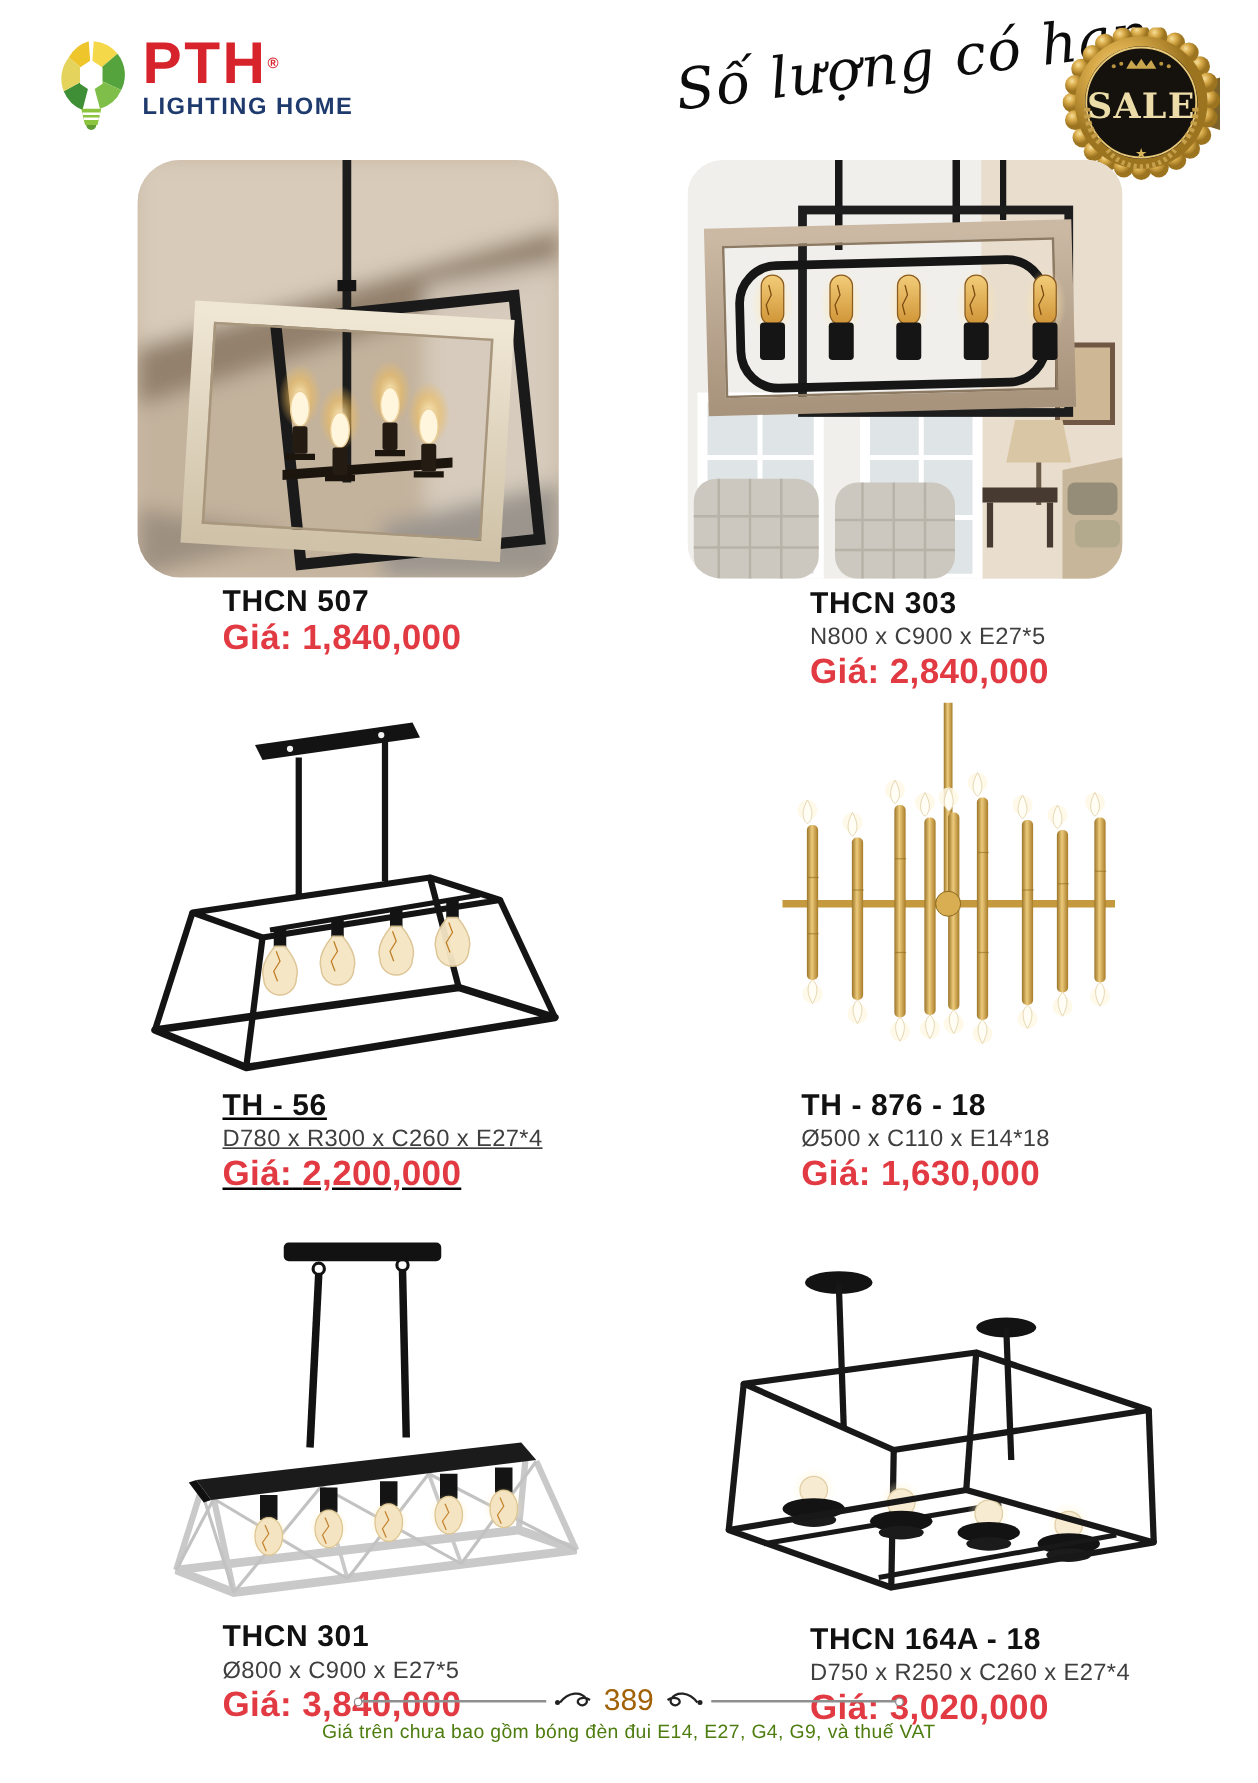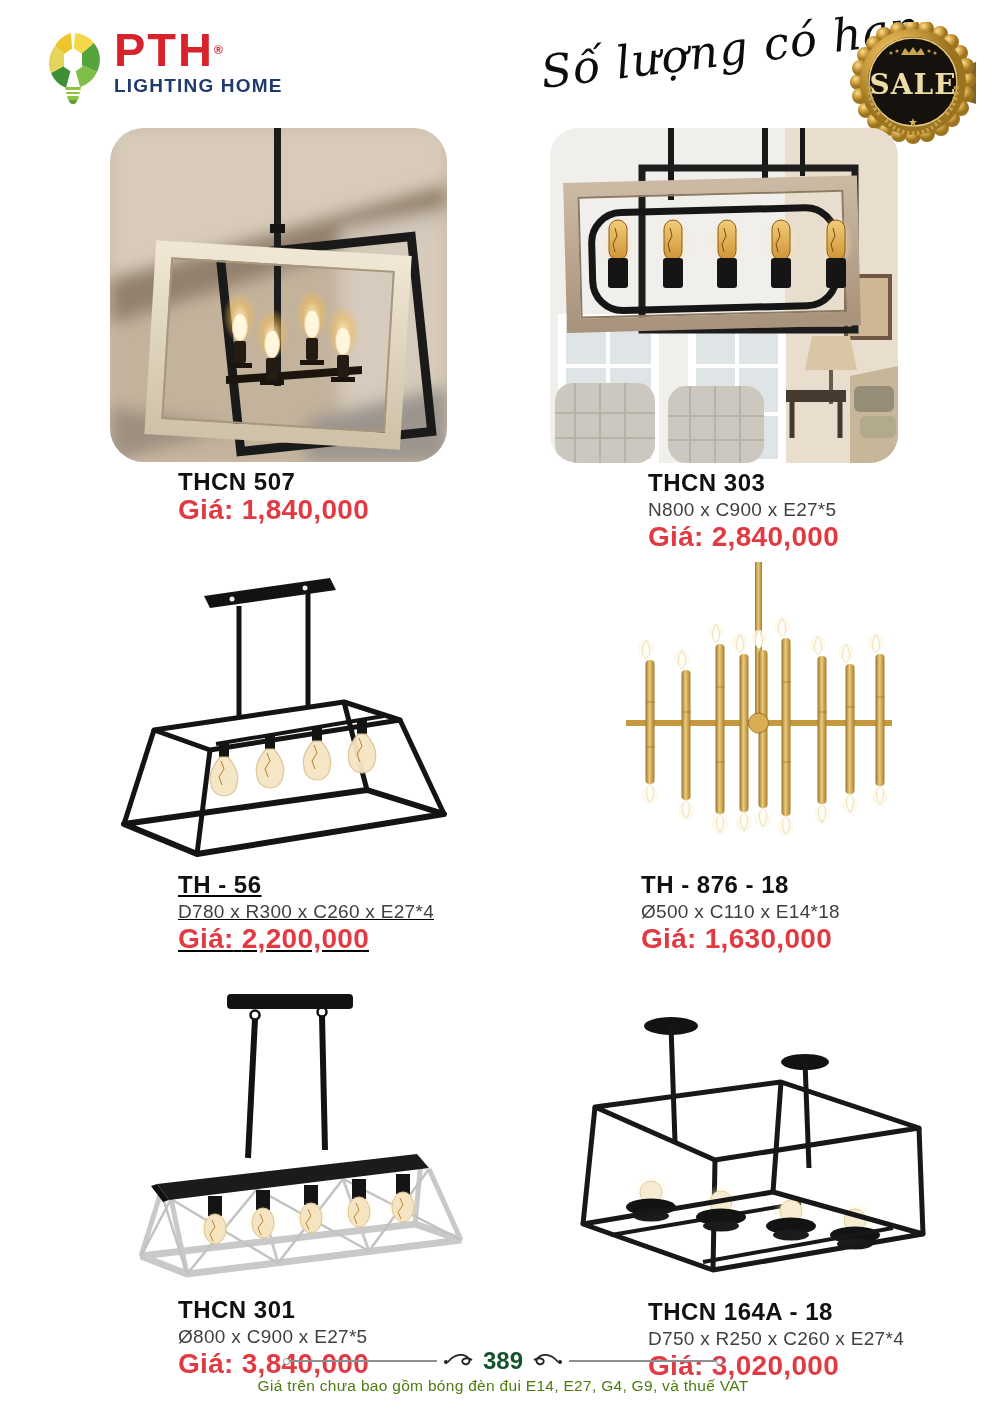--- a/index.html
+++ b/index.html
@@ -37,7 +37,7 @@
         border-radius:50%;background:#fff;}
   .f-line.left::after{left:-6px;}
   .f-line.right::after{right:-6px;}
-  .f-page{font-size:24px;font-weight:bold;color:#14532d;padding:0 2px;line-height:24px;}
+  .f-page{font-size:24px;font-weight:normal;color:#a16207;padding:0 2px;line-height:24px;}
   .footer-note{position:absolute;left:0;top:1377px;width:100%;text-align:center;
         font-size:15.5px;color:#4d7c0f;letter-spacing:0.3px;}
 </style>

